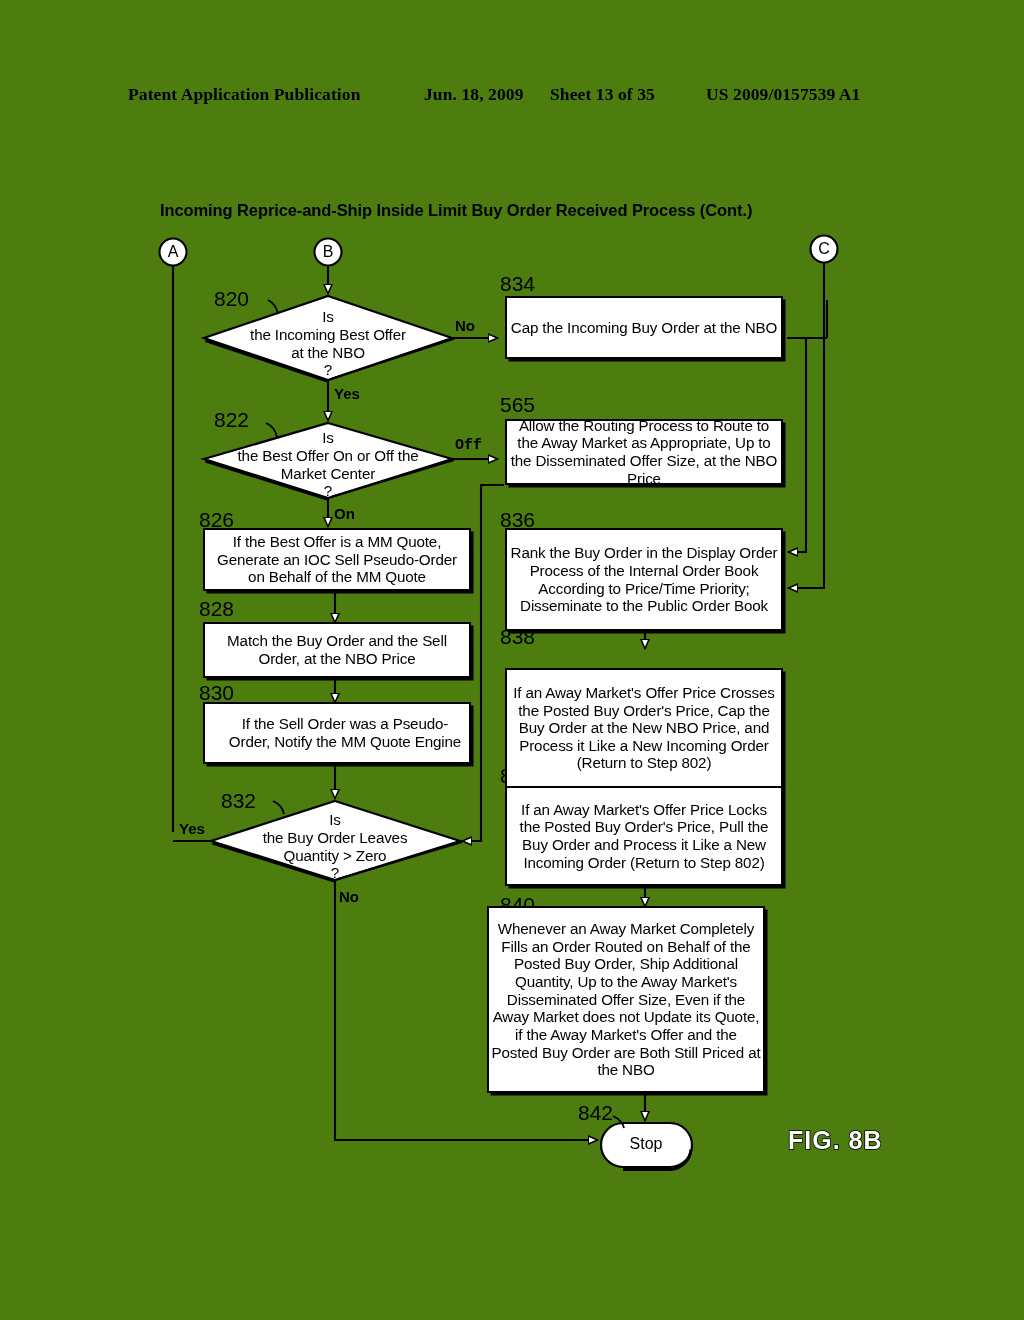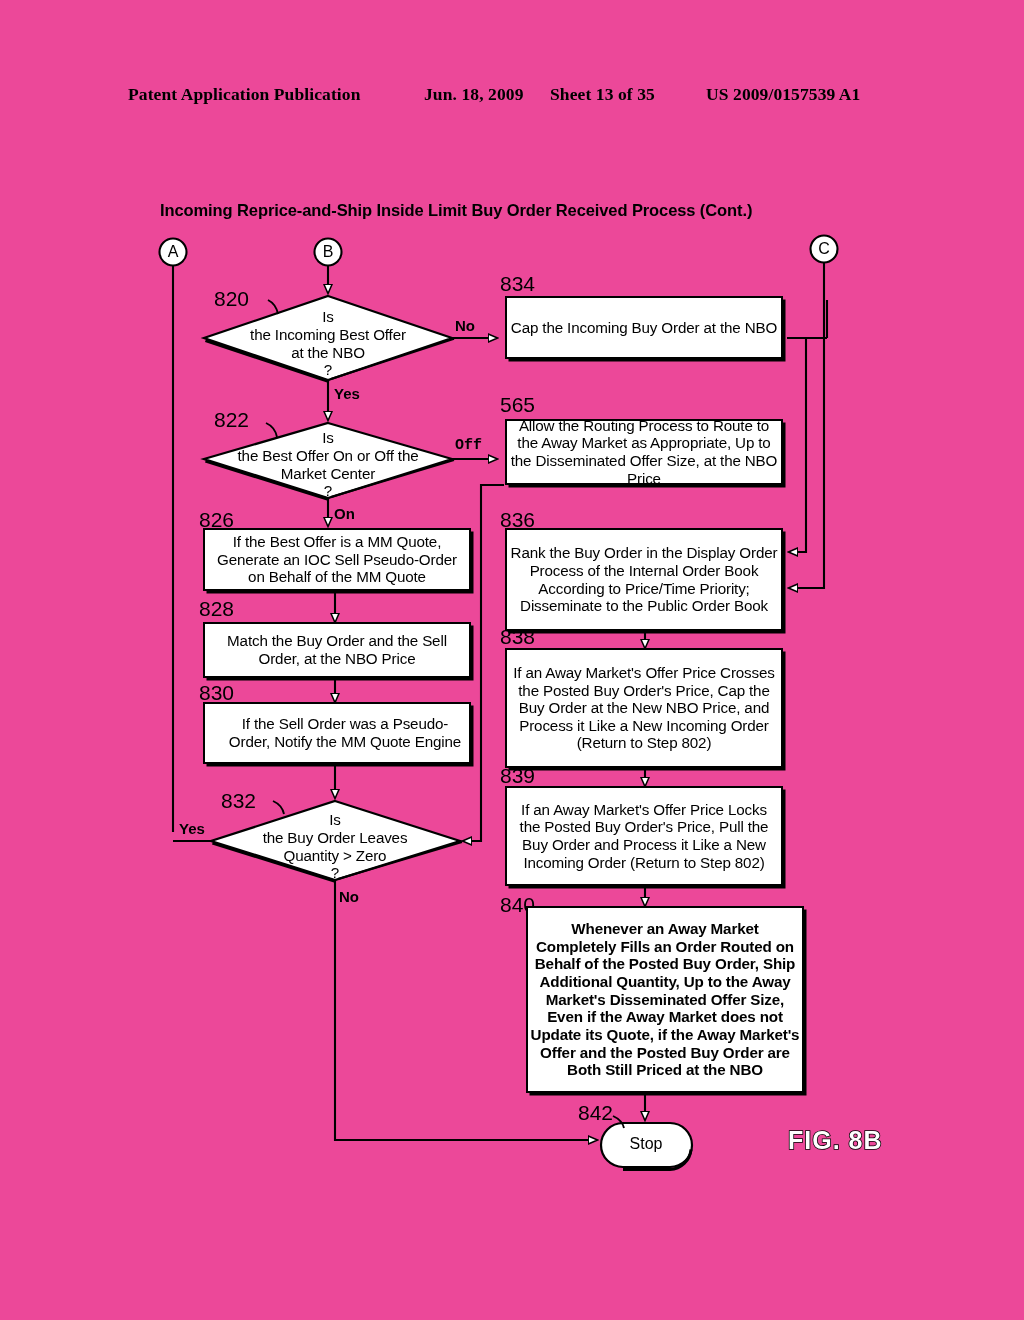--- a/index.html
+++ b/index.html
@@ -17,7 +17,7 @@
     width: 1024px;
     height: 1320px;
     overflow: hidden;
-    background: #ec4899;
+    background: #4d7c0f;
   }
 
   

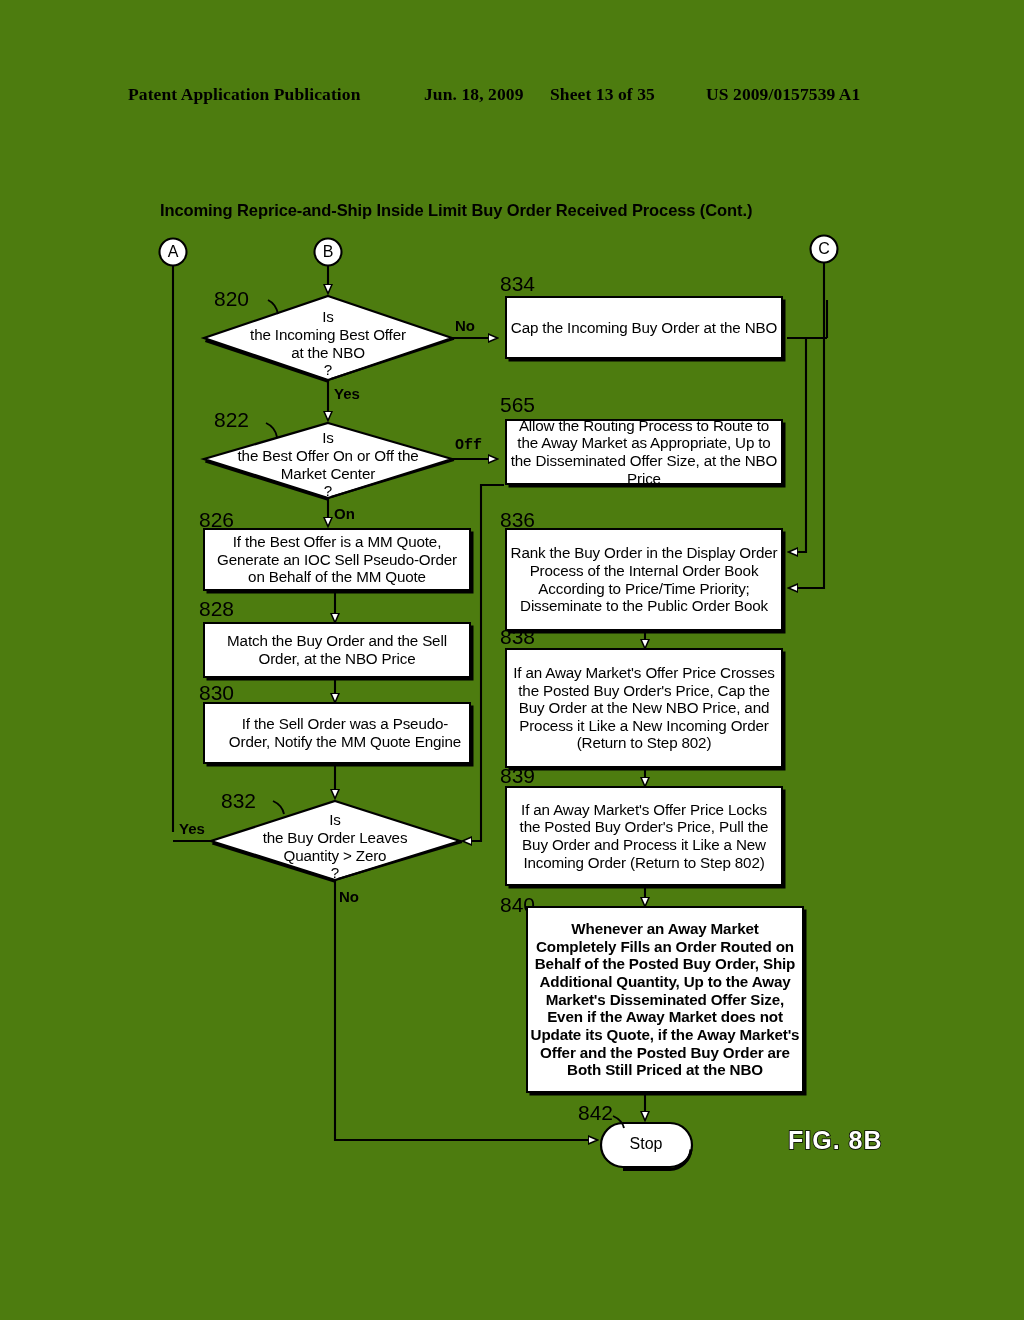--- a/index.html
+++ b/index.html
@@ -293,7 +293,7 @@
     <span>Rank the Buy Order in the Display Order Process of the Internal Order Book According to Price/Time Priority; Disseminate to the Public Order Book</span>
   </div>
 
-  <div class="pbox" style="left:505px; top:648px; width:278px; height:120px;">
+  <div class="pbox" style="left:505px; top:668px; width:278px; height:120px;">
     <span>If an Away Market's Offer Price Crosses the Posted Buy Order's Price, Cap the Buy Order at the New NBO Price, and Process it Like a New Incoming Order (Return to Step 802)</span>
   </div>
 

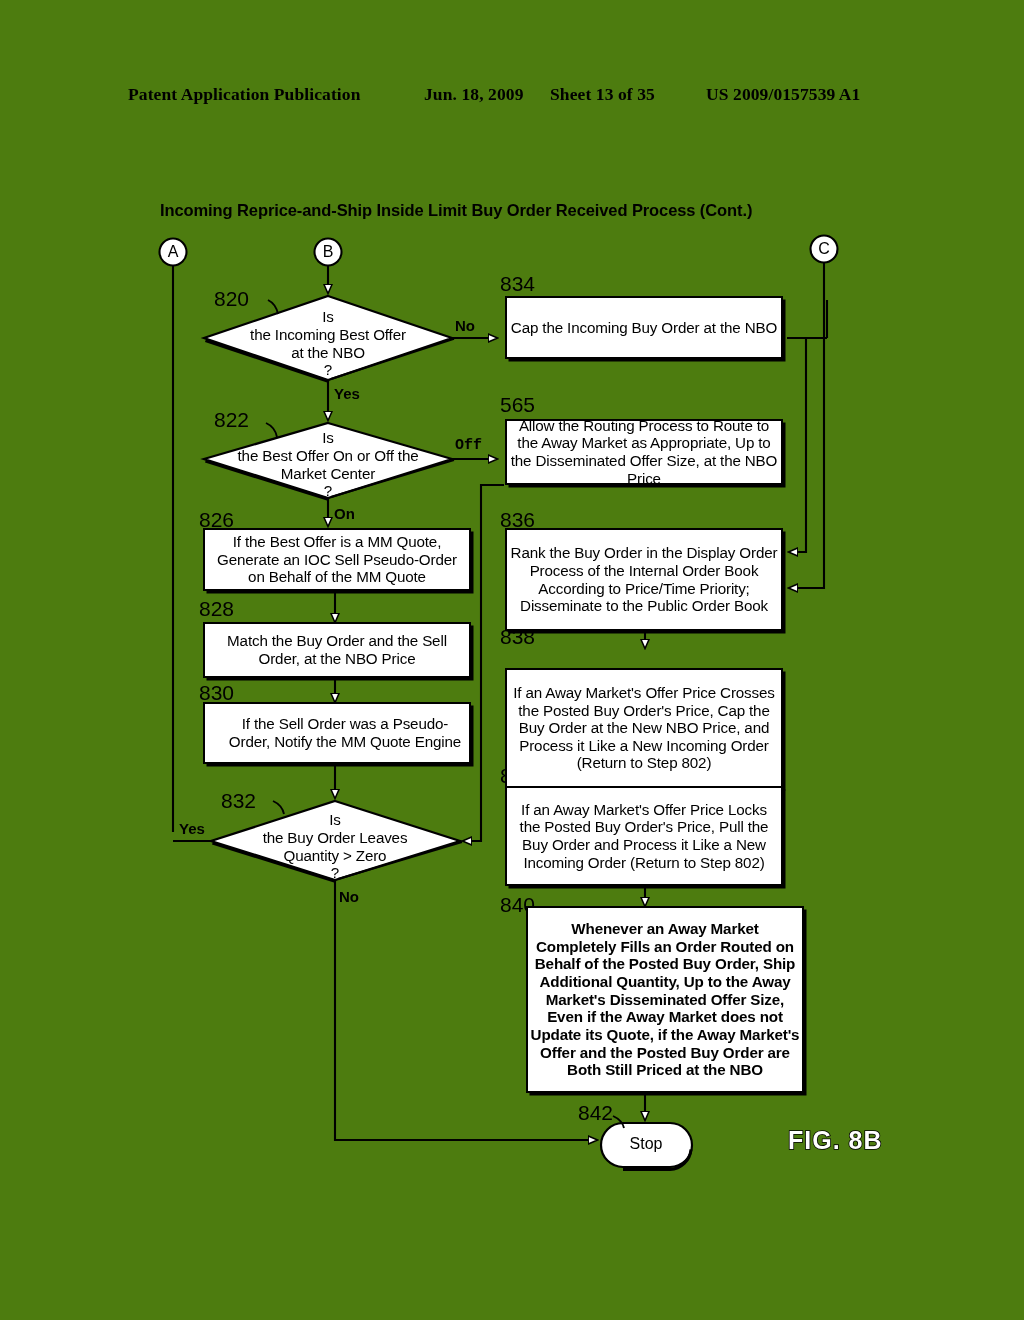--- a/index.html
+++ b/index.html
@@ -301,7 +301,7 @@
     <span>If an Away Market's Offer Price Locks the Posted Buy Order's Price, Pull the Buy Order and Process it Like a New Incoming Order (Return to Step 802)</span>
   </div>
 
-  <div class="pbox" style="left:526px; top:906px; width:278px; height:187px;font-weight:bold;">
+  <div class="pbox" style="left:487px; top:906px; width:278px; height:187px;">
     <span>Whenever an Away Market Completely Fills an Order Routed on Behalf of the Posted Buy Order, Ship Additional Quantity, Up to the Away Market's Disseminated Offer Size, Even if the Away Market does not Update its Quote, if the Away Market's Offer and the Posted Buy Order are Both Still Priced at the NBO</span>
   </div>
 

